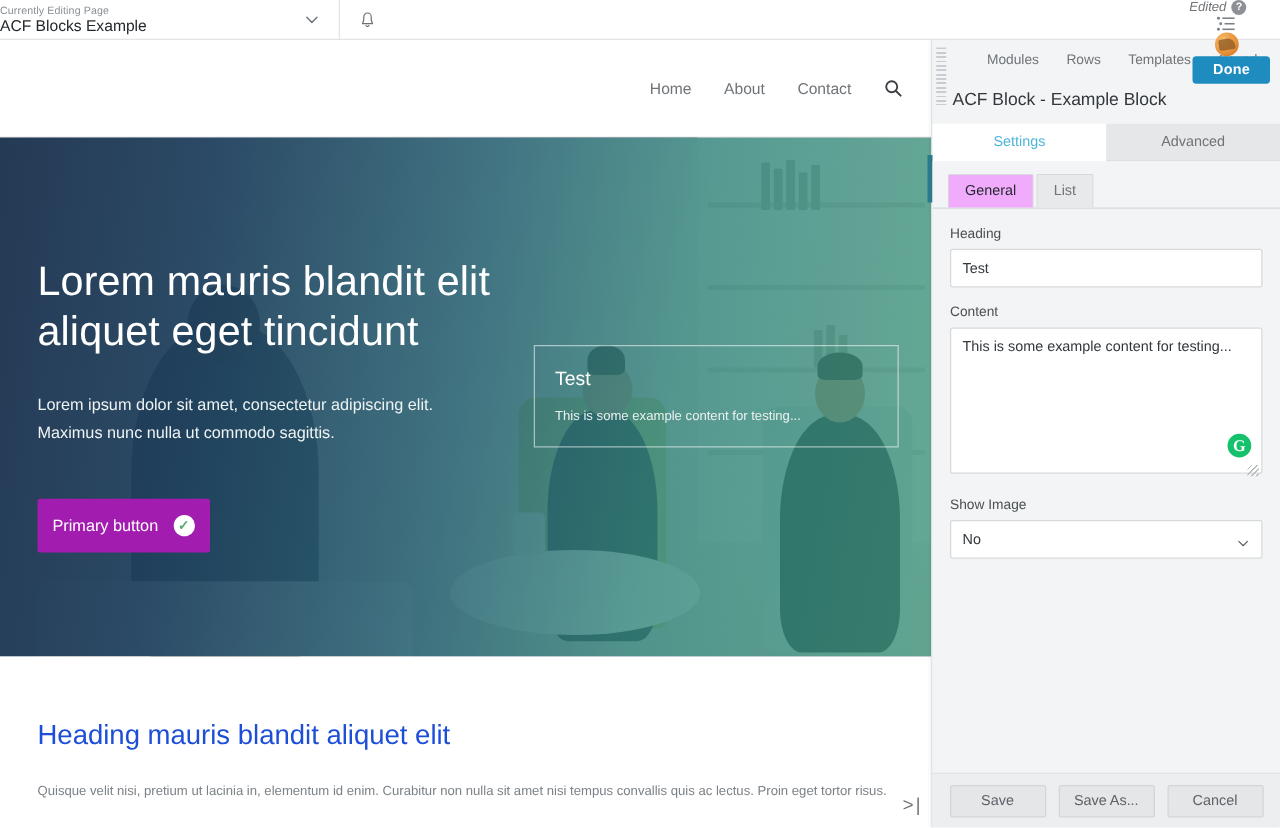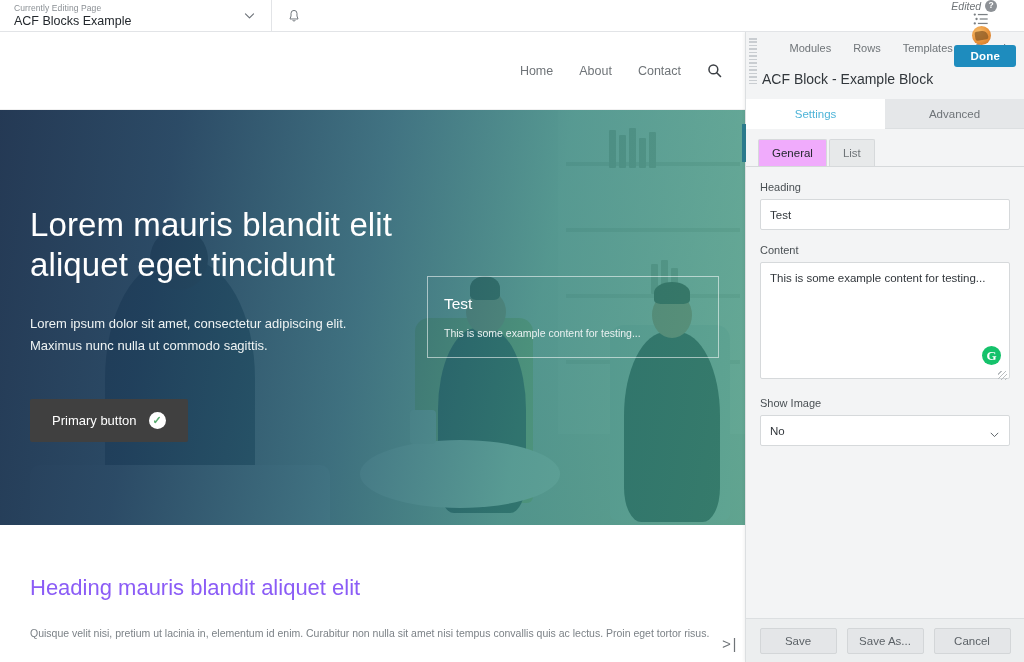--- a/index.html
+++ b/index.html
@@ -18,7 +18,7 @@
   }
   .ab-editing {
     display: flex; flex-direction: column; justify-content: center;
-    padding-left: 14px; height: 32px; width: 228px;
+    height: 32px; width: 228px;
   }
   .ab-editing-label { font-size: 8.5px; color: #8a8f94; line-height: 11px; letter-spacing: .1px; }
   .ab-editing-title { font-size: 12.5px; color: #23282d; line-height: 14px; font-weight: 400; }

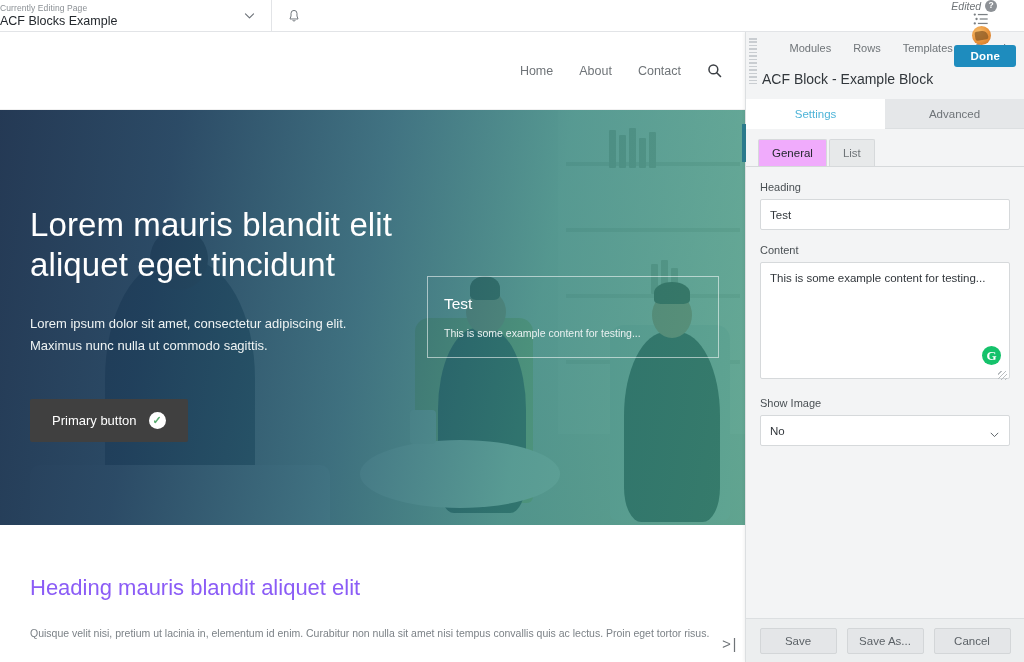--- a/index.html
+++ b/index.html
@@ -114,7 +114,7 @@
   }
   .hero-btn {
     margin-top: 42px; display: inline-flex; align-items: center; gap: 12px;
-    background: #404040; color: #fff; font-size: 13px; padding: 13px 22px;
+    background: #a21caf; color: #fff; font-size: 13px; padding: 13px 12px;
     border: none; border-radius: 2px; cursor: pointer;
   }
   .check-ico {

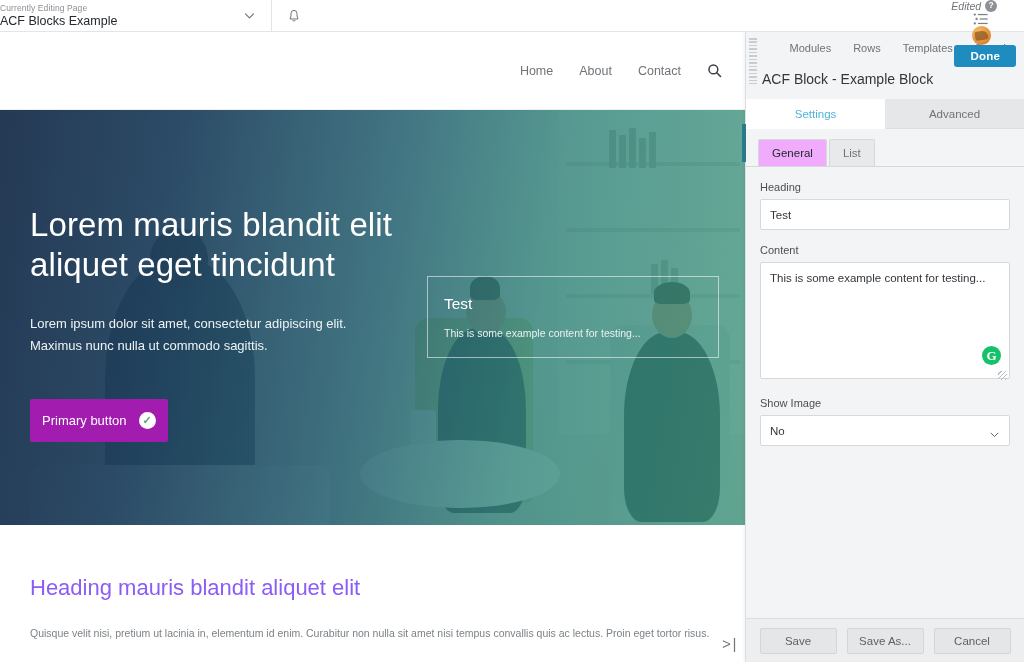--- a/index.html
+++ b/index.html
@@ -131,7 +131,7 @@
 
   
   .below { padding: 48px 30px 0 30px; background: #fff; height: 137px; }
-  .below-h2 { font-size: 22px; color: #8b5cf6; font-weight: 400; line-height: 30px; }
+  .below-h2 { font-size: 22px; color: #1d4ed8; font-weight: 400; line-height: 30px; }
   .below-p { margin-top: 22px; font-size: 10.5px; color: #7c8287; line-height: 16px; }
 
   .collapse-ico {

